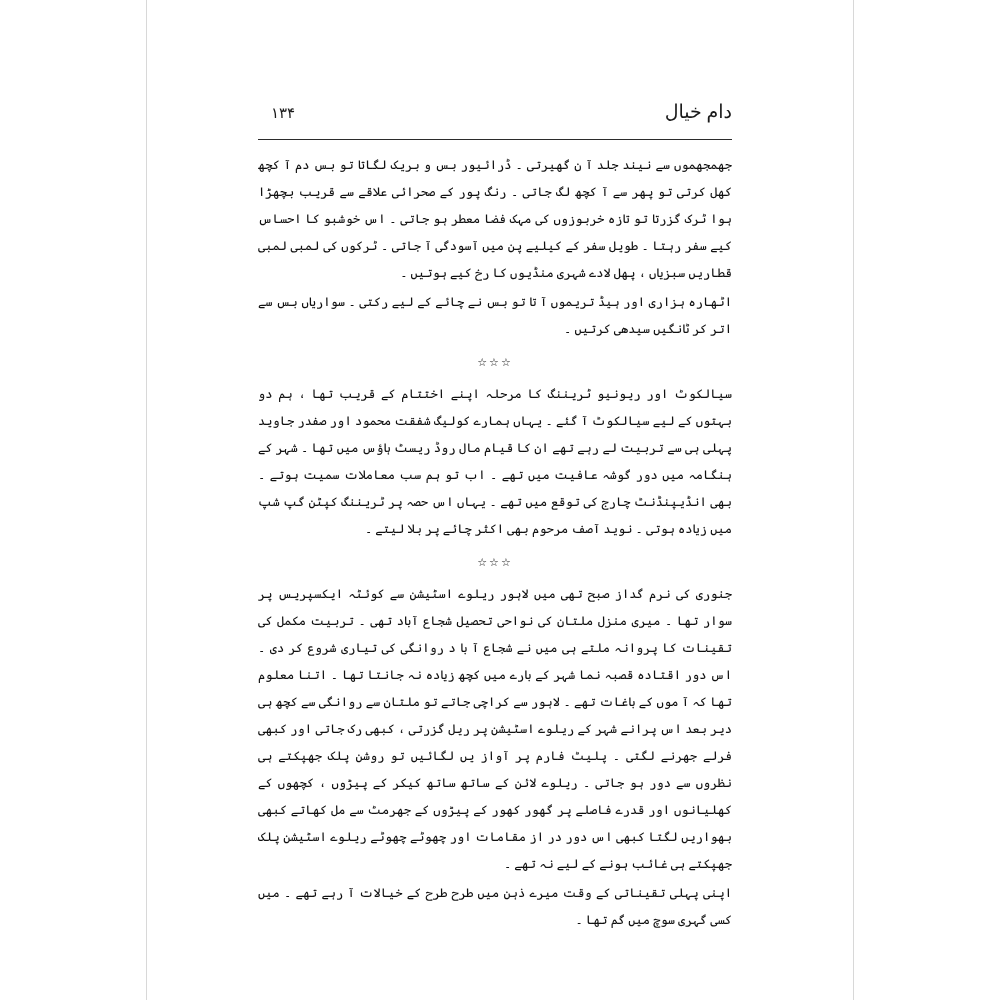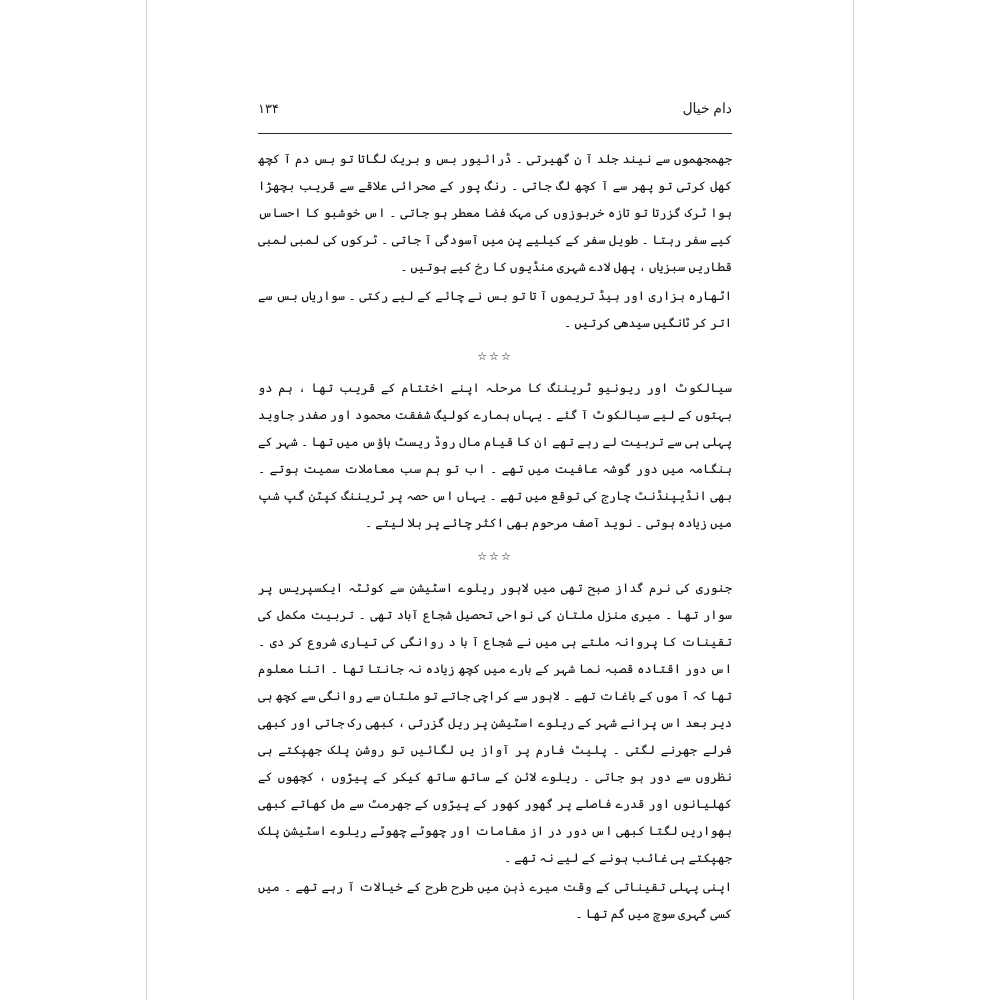--- a/index.html
+++ b/index.html
@@ -50,9 +50,10 @@
     letter-spacing: 0.5px;
   }
   .page-number {
-    font-size: 13px;
+    font-size: 15px;
     color: #1a1a1a;
     direction: rtl;
+    margin-left: 13px;
   }
 
   .rule {

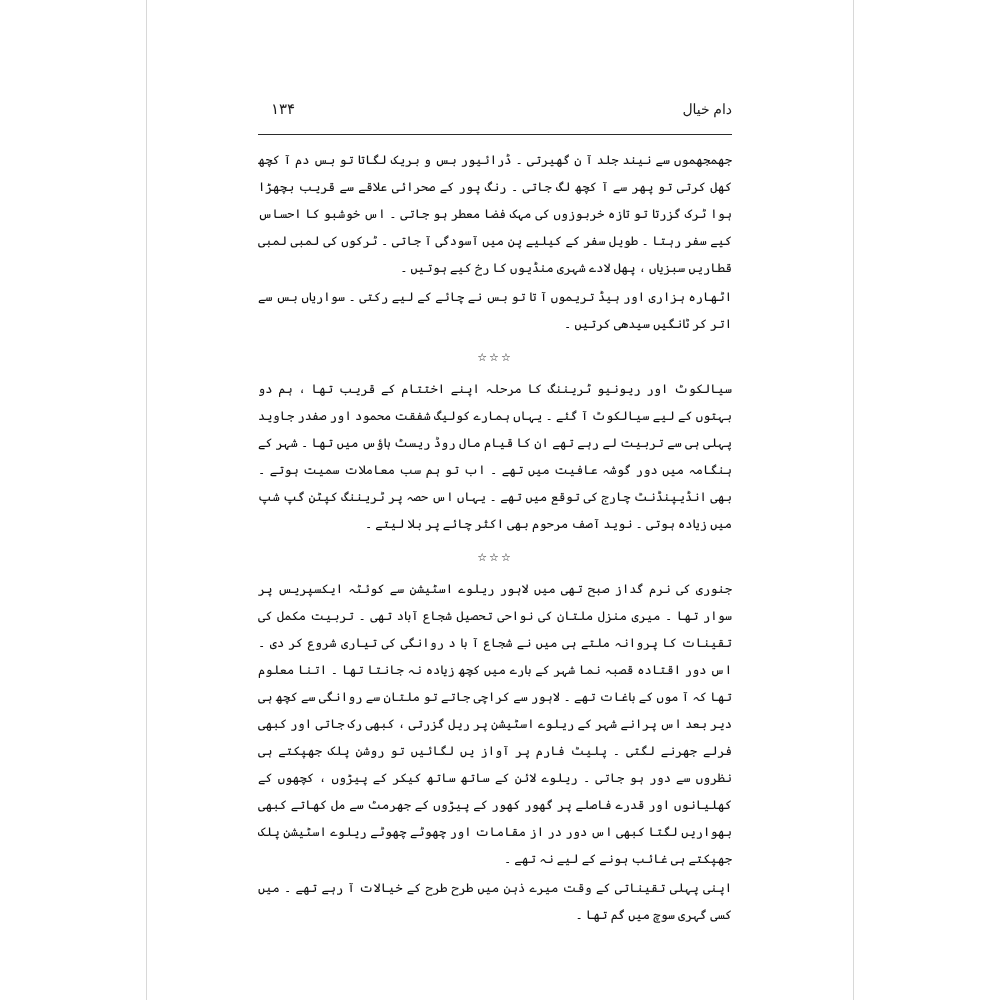--- a/index.html
+++ b/index.html
@@ -45,7 +45,7 @@
     margin-bottom: 16px;
   }
   .book-title {
-    font-size: 14px;
+    font-size: 19px;
     color: #1a1a1a;
     letter-spacing: 0.5px;
   }

